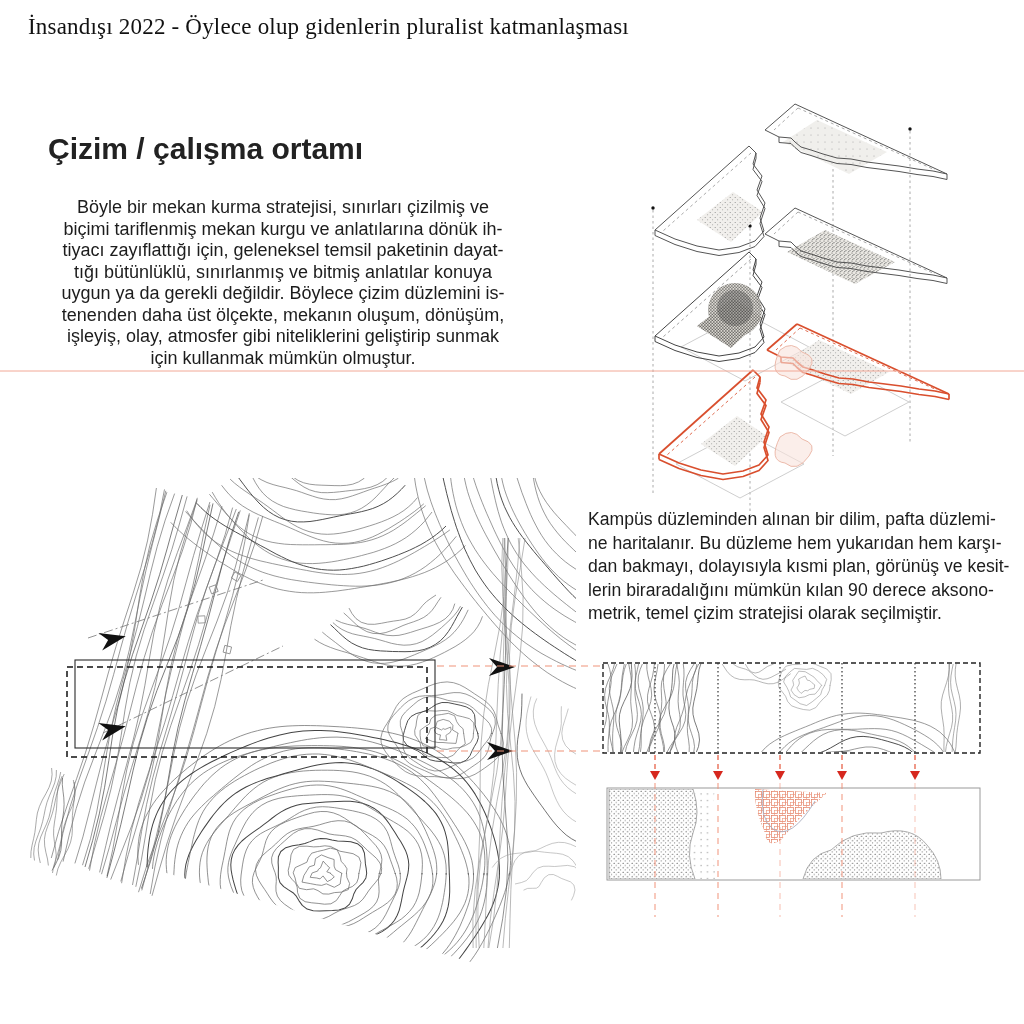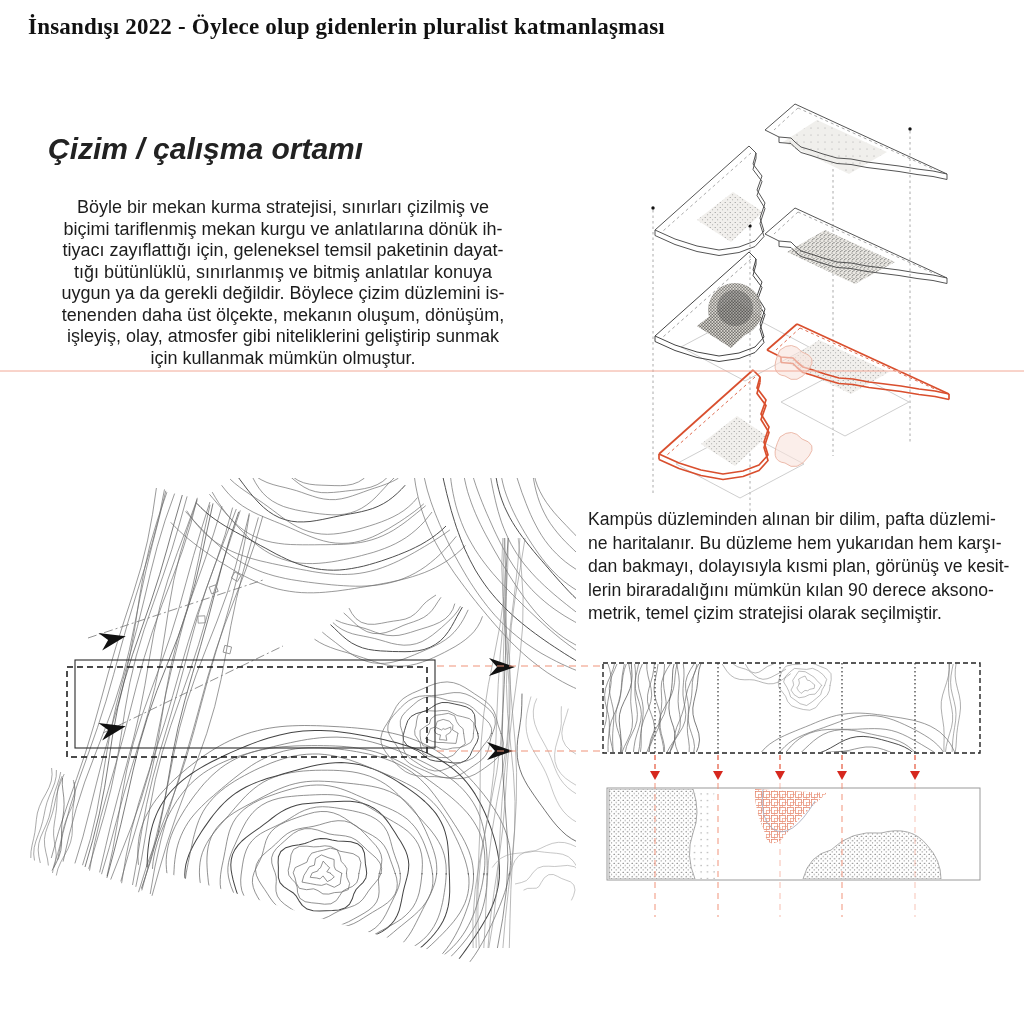--- a/index.html
+++ b/index.html
@@ -6,7 +6,7 @@
   .canvas{position:relative;width:1024px;height:1024px;background:#fff;overflow:hidden;
           font-family:"Liberation Sans",sans-serif;color:#1b1b1b;}
   .title{position:absolute;left:28px;top:14px;margin:0;width:760px;
-         font-family:"Liberation Serif",serif;font-weight:700;font-size:23px;letter-spacing:.2px;color:#111;}
+         font-family:"Liberation Serif",serif;font-weight:400;font-size:23px;letter-spacing:.2px;color:#111;}
   .heading{position:absolute;left:48px;top:132px;margin:0;
            font-family:"Liberation Sans",sans-serif;font-weight:700;font-size:30px;color:#222;font-style:italic;}
   .para{position:absolute;margin:0;white-space:pre-line;color:#1c1c1c;}

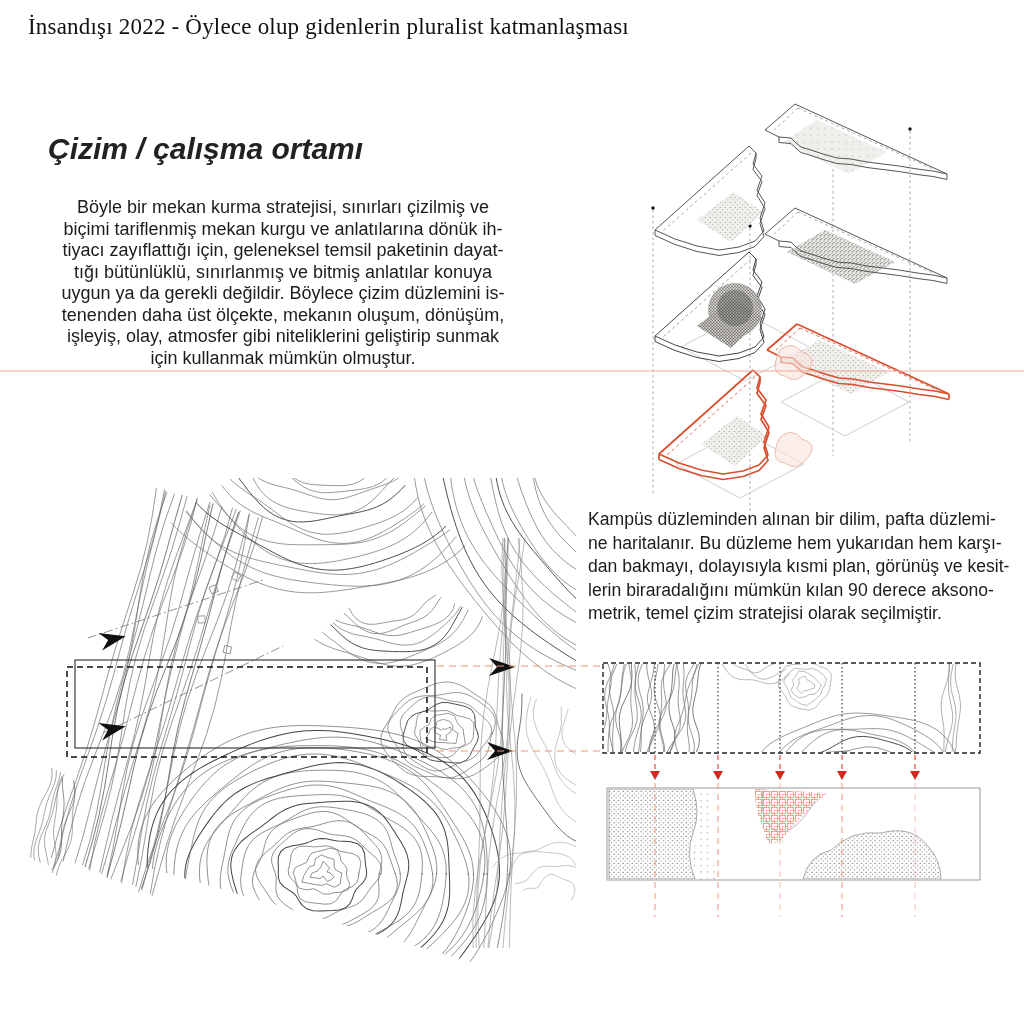--- a/index.html
+++ b/index.html
@@ -8,7 +8,7 @@
   .title{position:absolute;left:28px;top:14px;margin:0;width:760px;
          font-family:"Liberation Serif",serif;font-weight:400;font-size:23px;letter-spacing:.2px;color:#111;}
   .heading{position:absolute;left:48px;top:132px;margin:0;
-           font-family:"Liberation Sans",sans-serif;font-weight:700;font-size:30px;color:#222;font-style:italic;}
+           font-family:"Liberation Sans",sans-serif;font-weight:700;font-size:30px;color:#222;}
   .para{position:absolute;margin:0;white-space:pre-line;color:#1c1c1c;}
   .intro{left:38px;top:197px;width:490px;font-size:18px;line-height:21.5px;text-align:center;}
   .caption{left:588px;top:508px;width:440px;font-size:17.6px;line-height:23.5px;}

